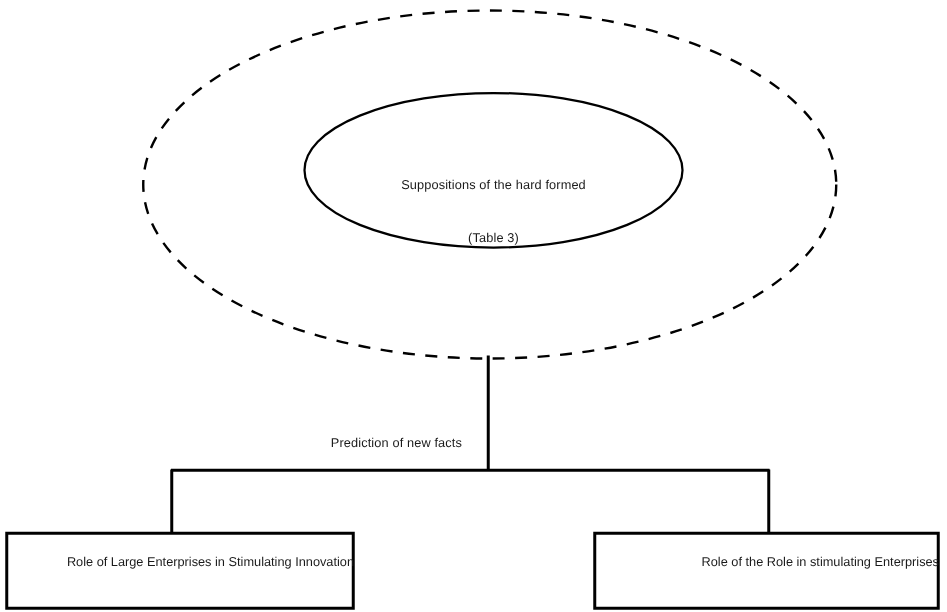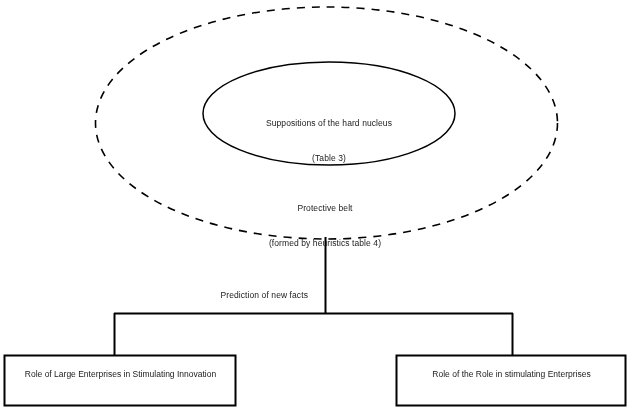--- a/index.html
+++ b/index.html
@@ -100,7 +100,7 @@
   </svg>
 
   <div class="label" id="nucleus-label">
-    <span class="line">Suppositions of the hard nucleus</span>
+    <span class="line">Suppositions of the hard formed</span>
     <span class="line">(Table 3)</span>
   </div>
 

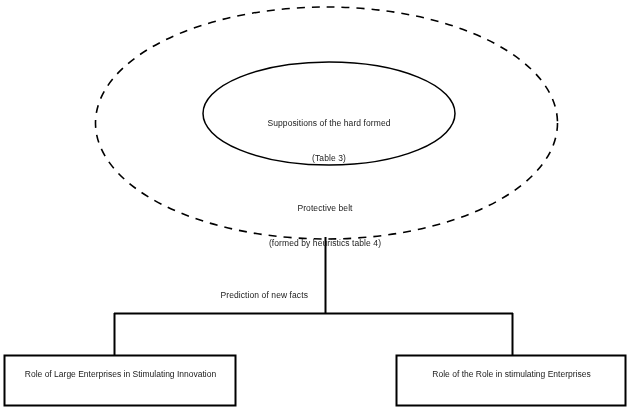--- a/index.html
+++ b/index.html
@@ -104,10 +104,6 @@
     <span class="line">(Table 3)</span>
   </div>
 
-  <div class="label" id="belt-label">
-    <span class="line">Protective belt</span>
-    <span class="line">(formed by heuristics table 4)</span>
-  </div>
 
   <div class="label" id="prediction-label">
     <span class="line">Prediction of new facts</span>

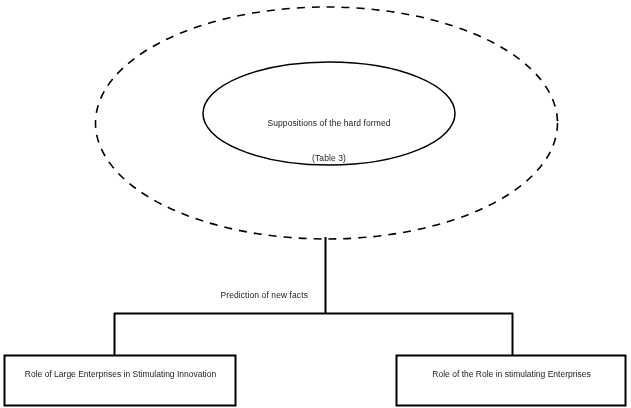--- a/index.html
+++ b/index.html
@@ -59,7 +59,7 @@
   
   .box-label {
     position: absolute;
-    text-align: center;
+    text-align: right;
     font-size: 8.5px;
     line-height: 12px;
     color: #1a1a1a;

